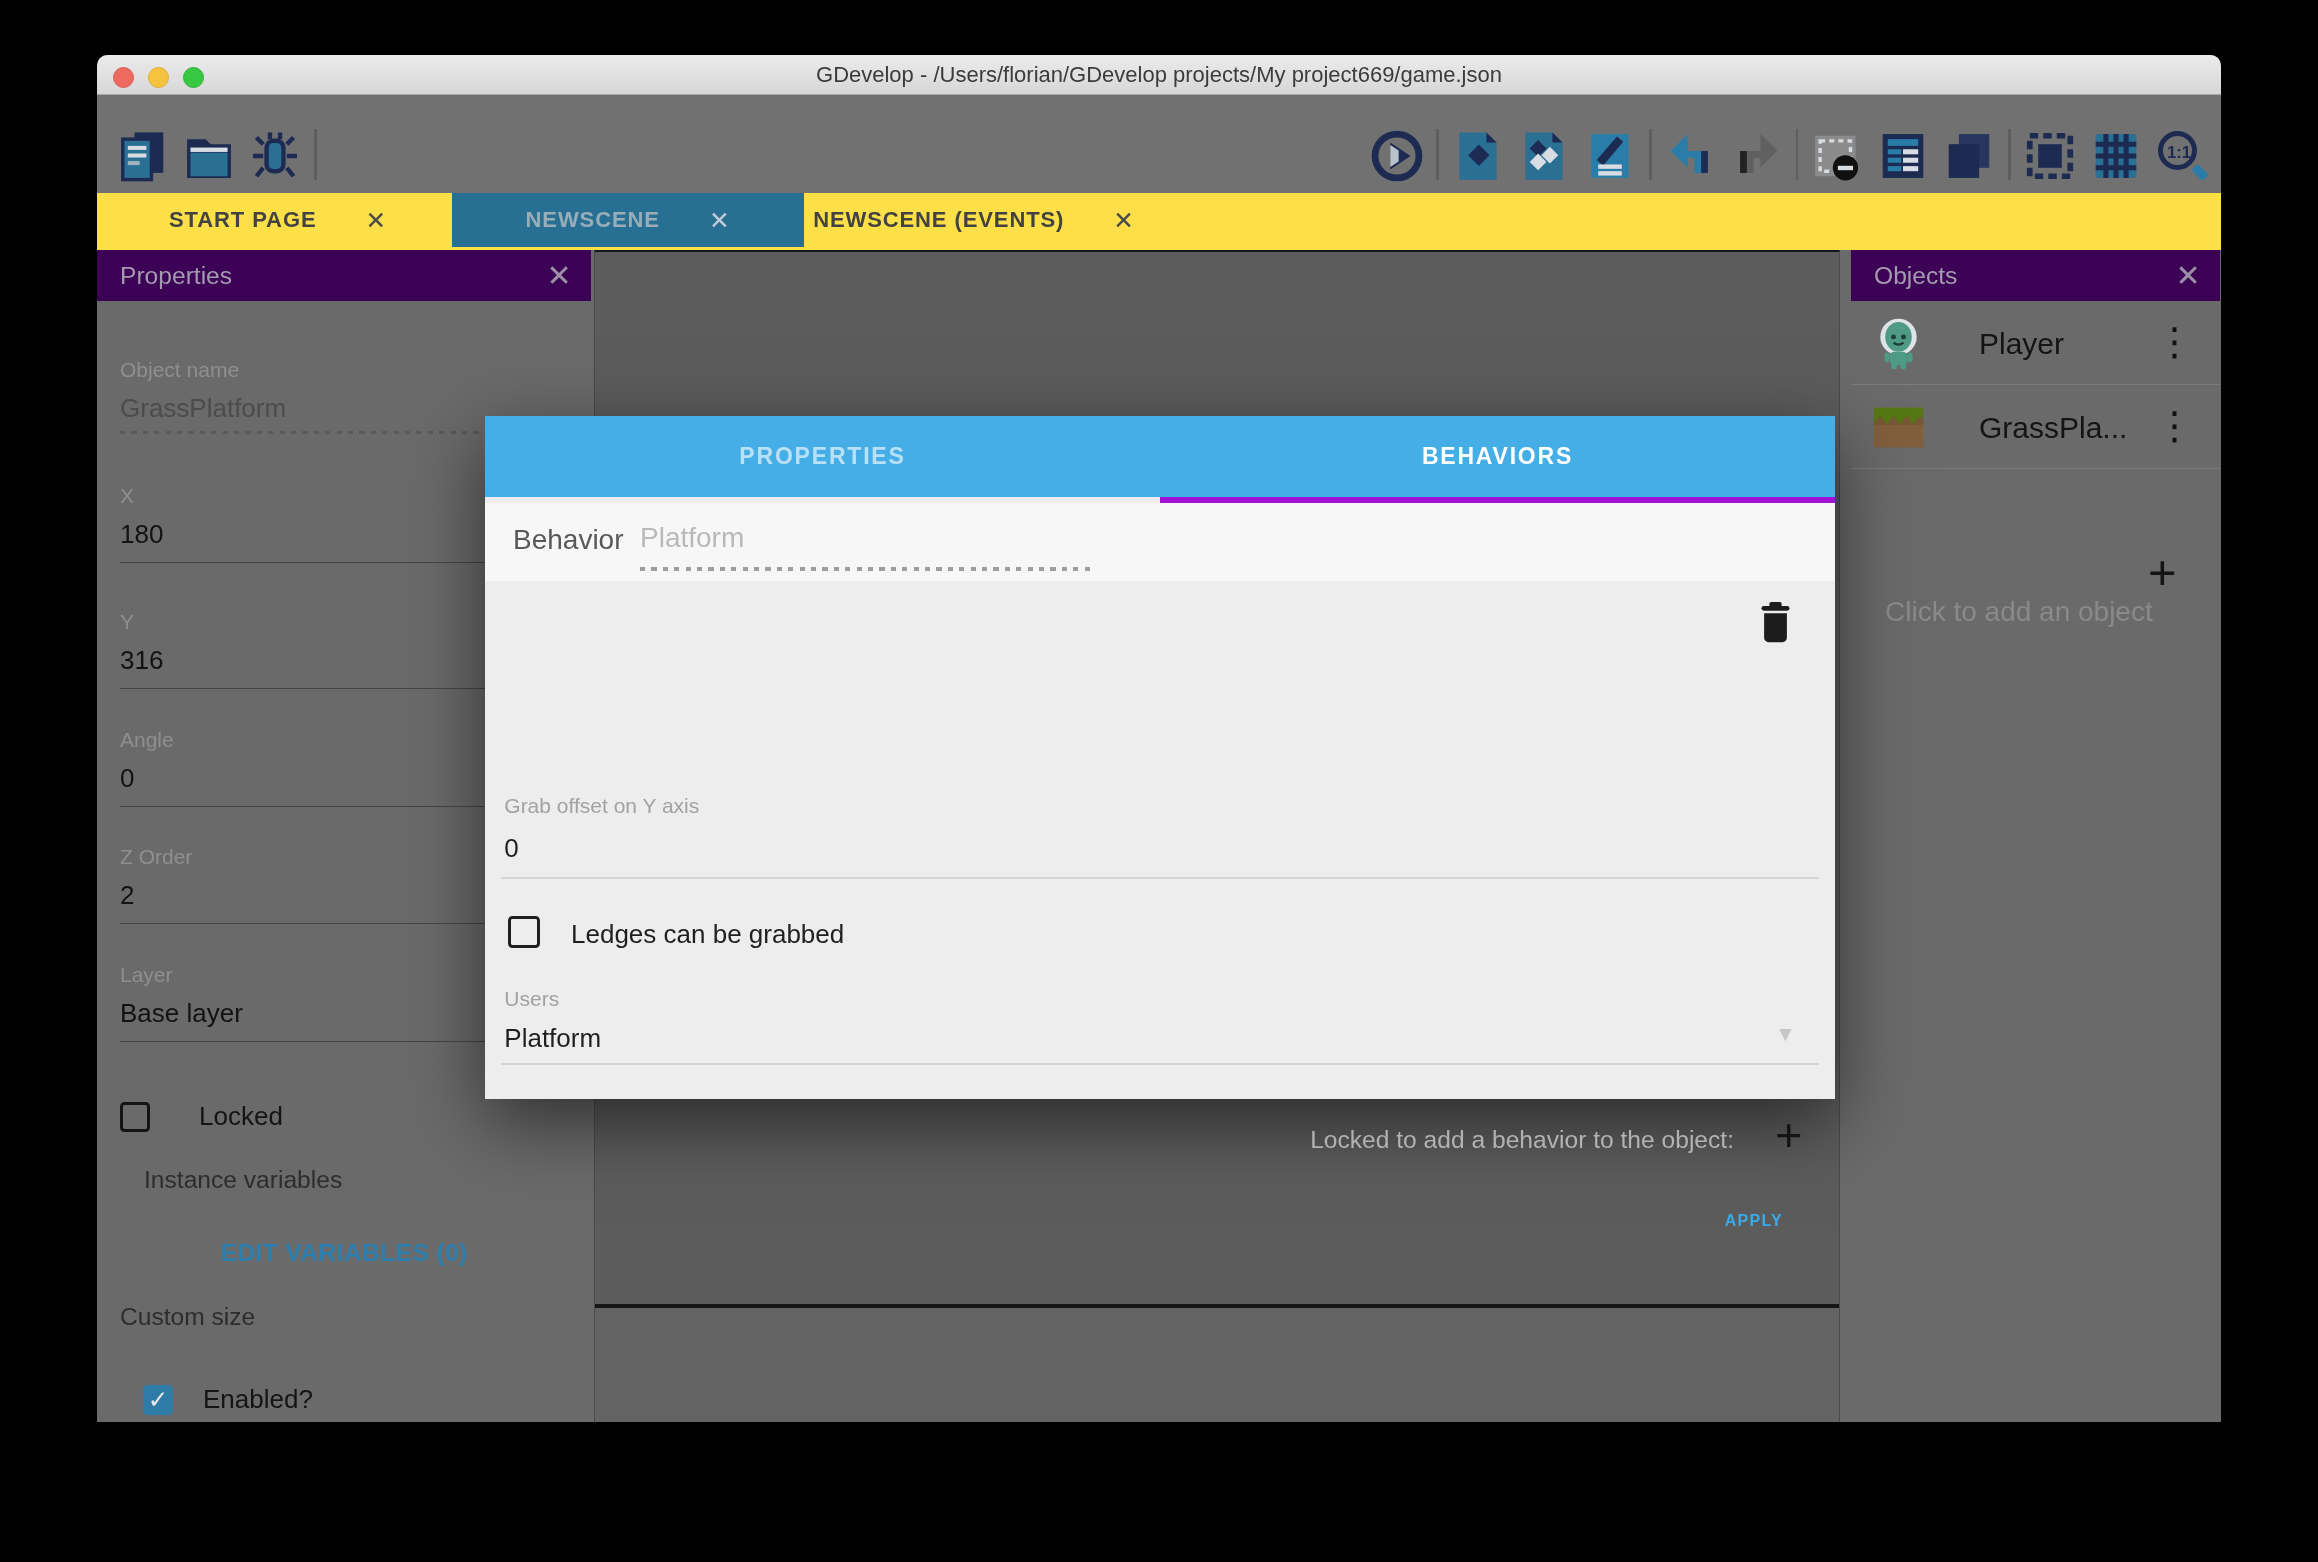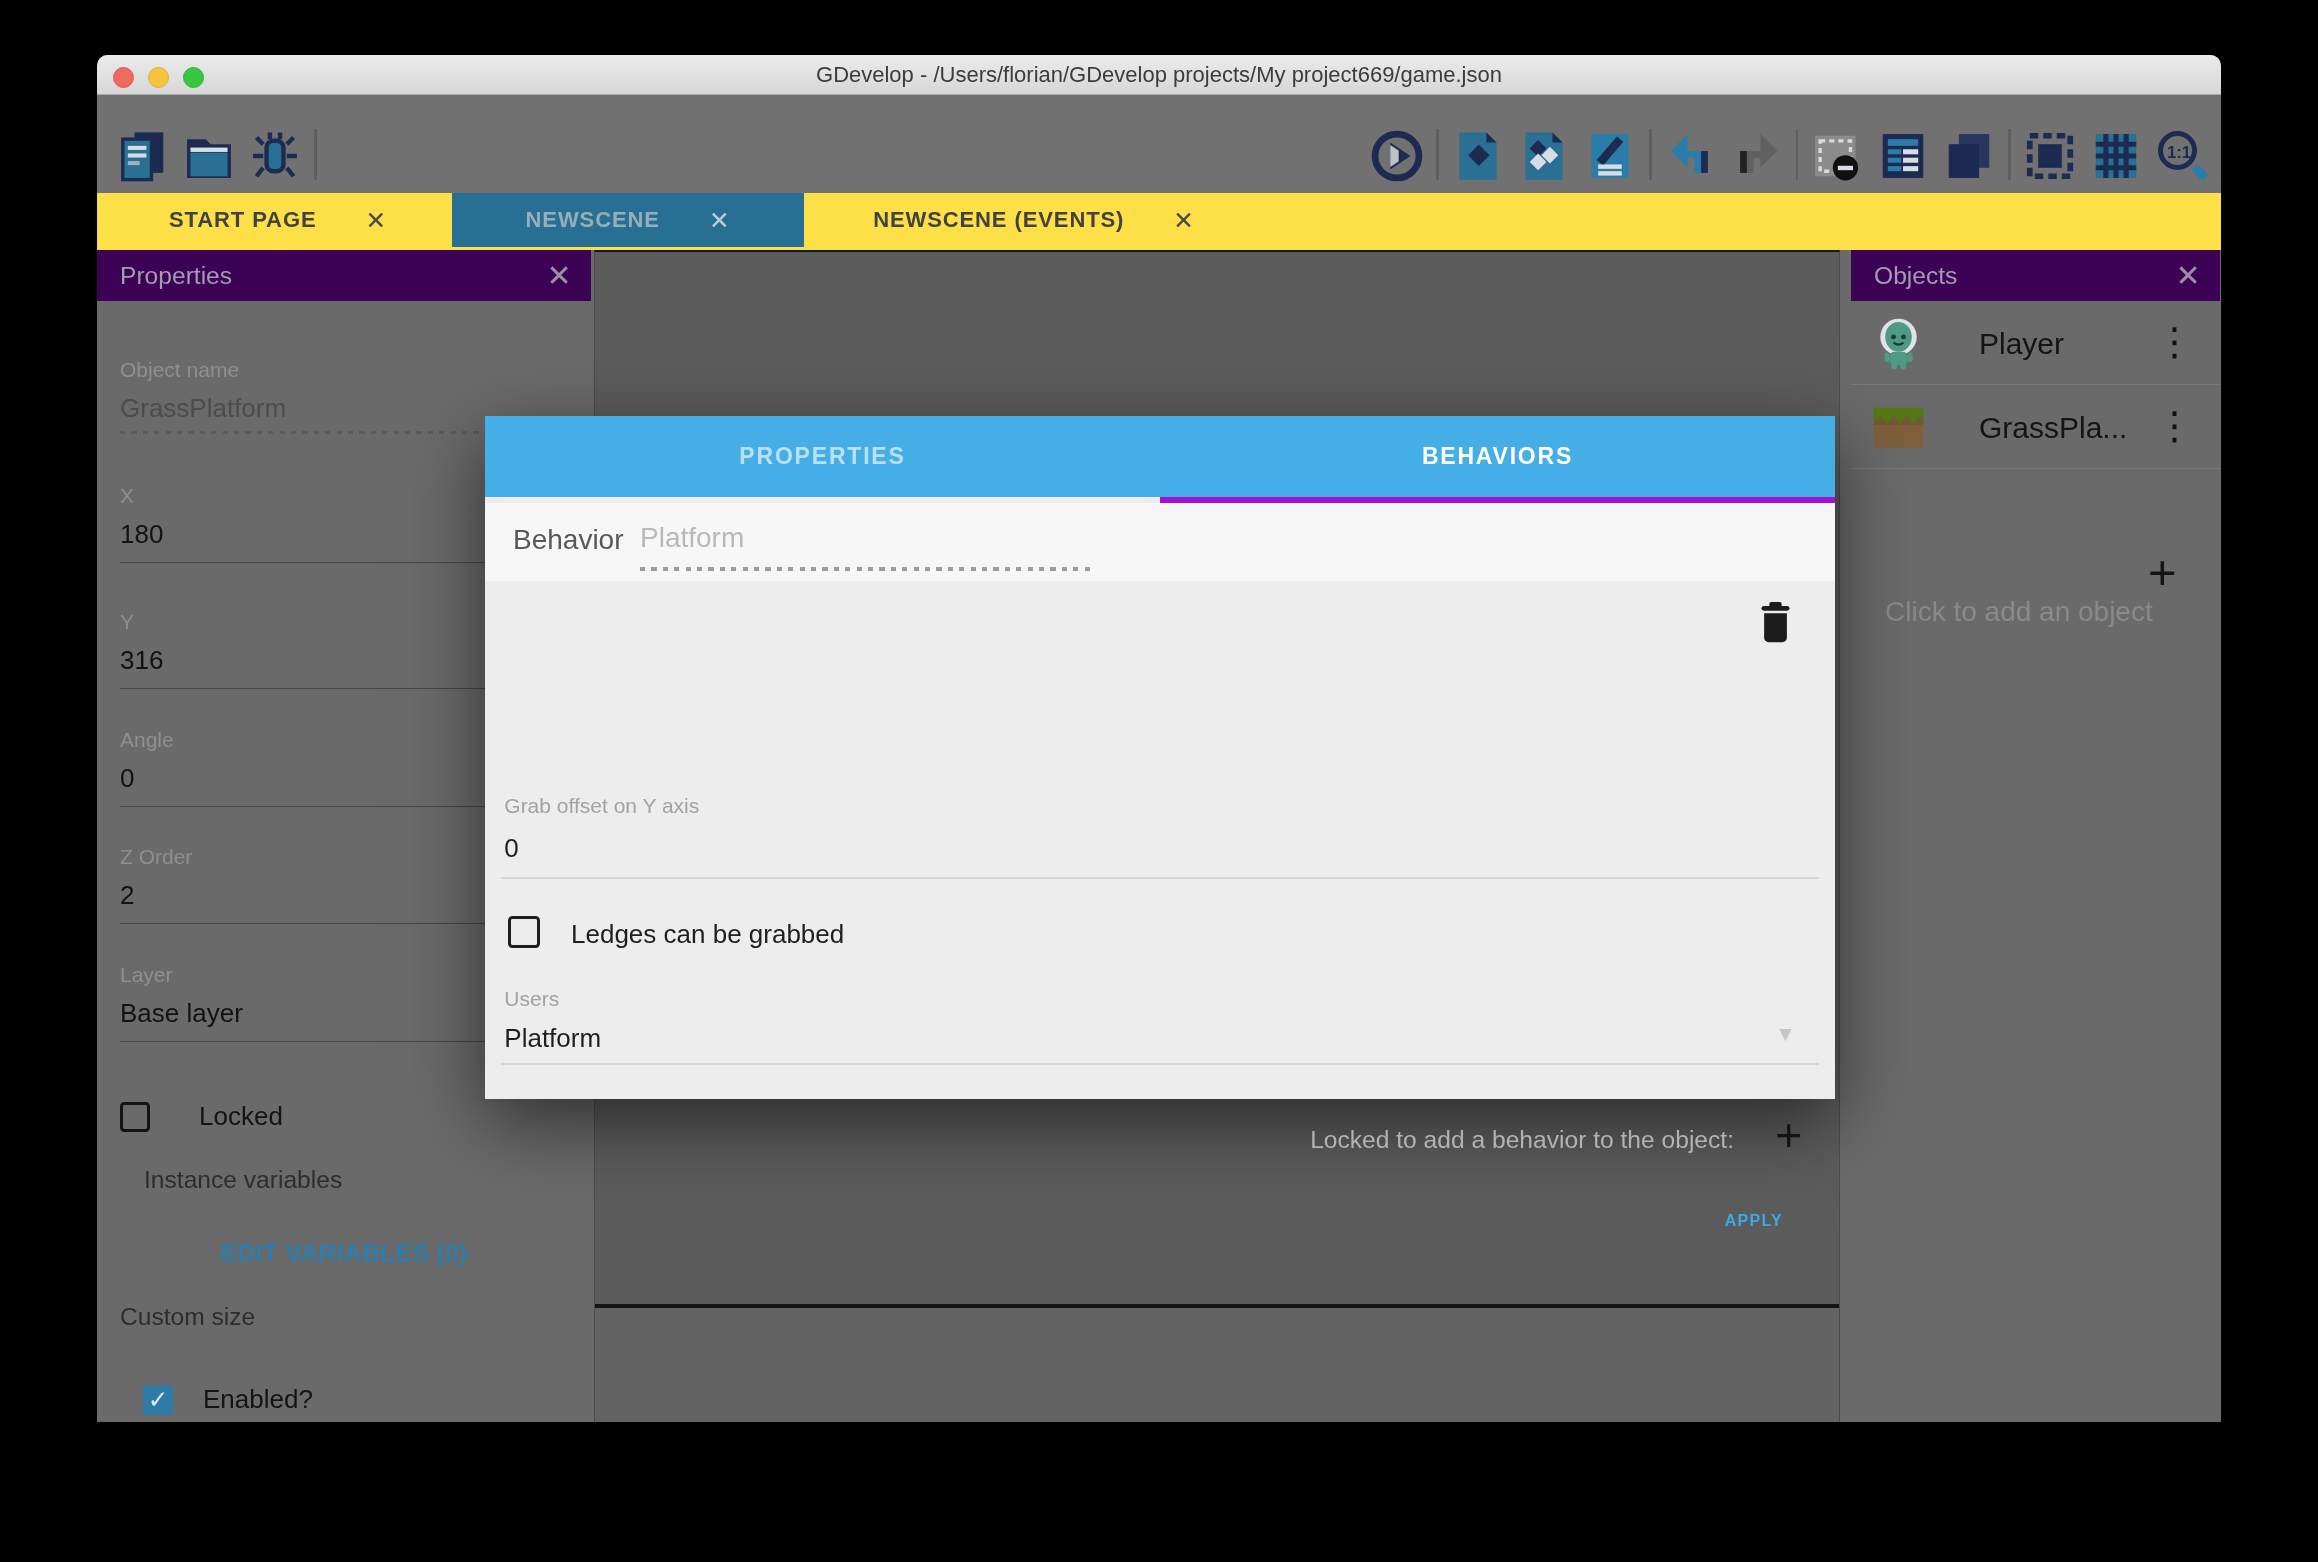--- a/index.html
+++ b/index.html
@@ -274,7 +274,7 @@
       <span>NEWSCENE</span>
       <span class="x">✕</span>
     </div>
-    <div class="tab" style="left:748px; width:378px;">
+    <div class="tab" style="left:688px; width:378px;">
       <span>NEWSCENE (EVENTS)</span>
       <span class="x">✕</span>
     </div>

